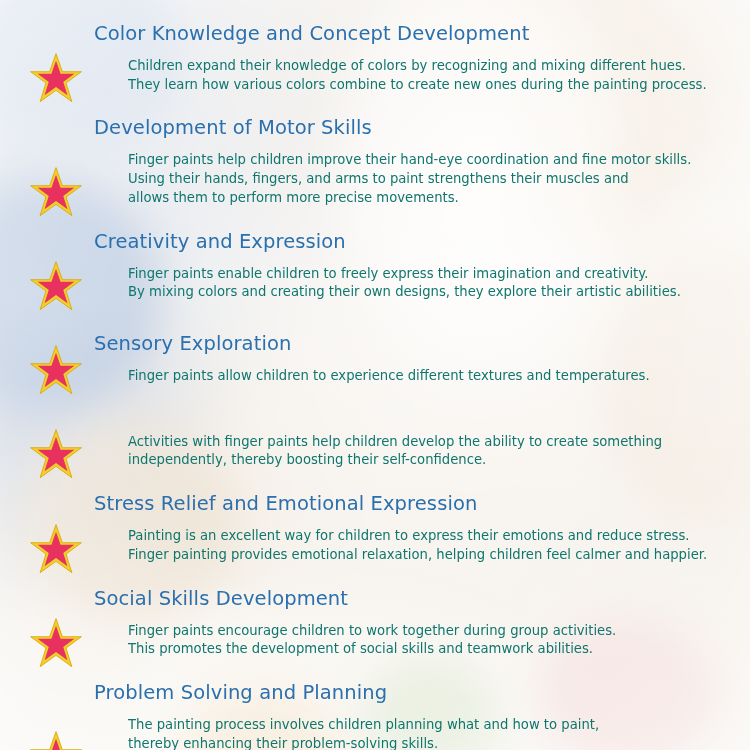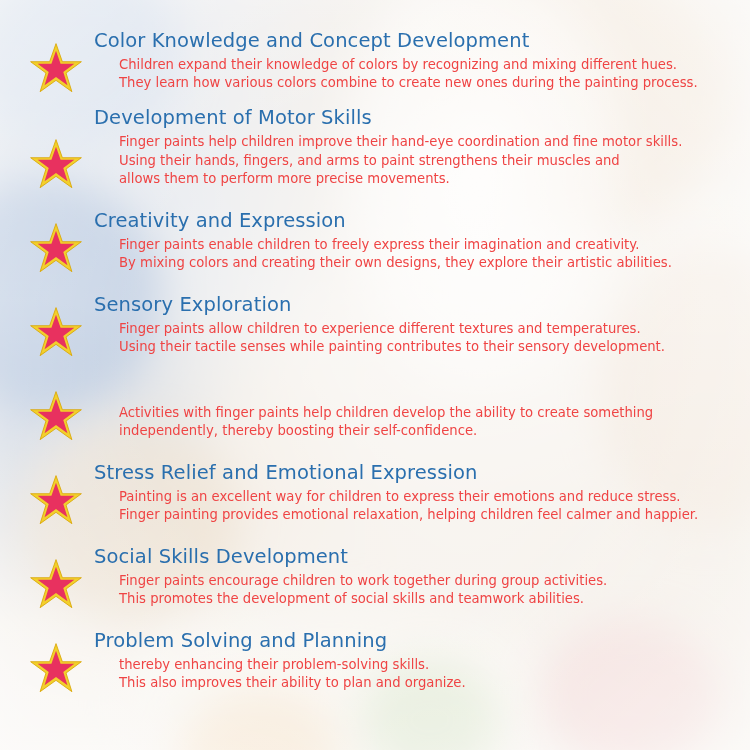--- a/index.html
+++ b/index.html
@@ -111,9 +111,9 @@
   }
 
   .item-body {
-    margin: 3px;
+    margin: 12px;
     padding-left: 22px;
-    color: #ef4444;
+    color: #0f766e;
     font-size: 13.2px;
     line-height: 1.42;
   }

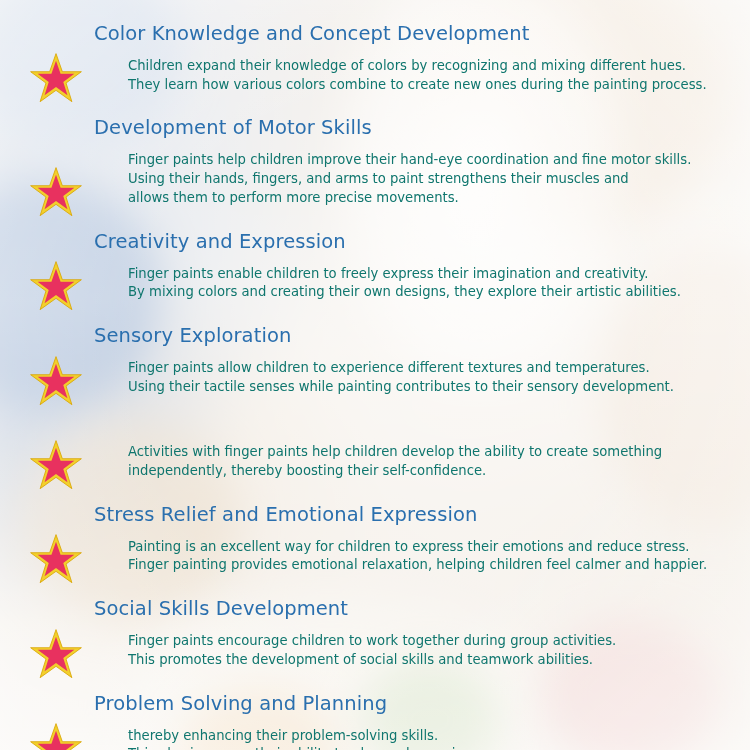--- a/index.html
+++ b/index.html
@@ -207,7 +207,6 @@
         <h2 class="item-title">Sensory Exploration</h2>
         <p class="item-body">
           <span class="line">Finger paints allow children to experience different textures and temperatures.</span>
-          <span class="line">Using their tactile senses while painting contributes to their sensory development.</span>
         </p>
       </div>
     </div>

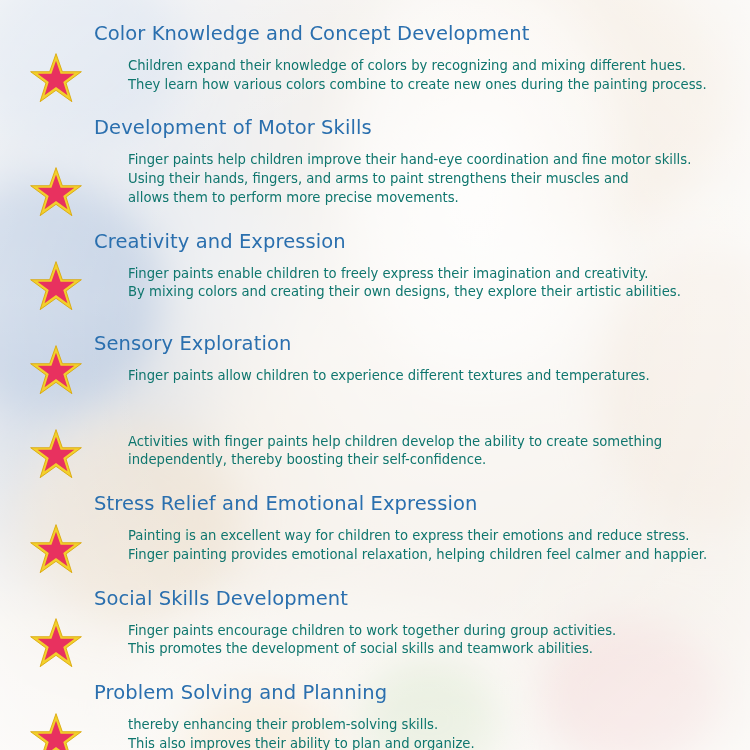--- a/index.html
+++ b/index.html
@@ -268,6 +268,7 @@
       <div class="text-cell">
         <h2 class="item-title">Problem Solving and Planning</h2>
         <p class="item-body">
+          <span class="line">The painting process involves children planning what and how to paint,</span>
           <span class="line">thereby enhancing their problem-solving skills.</span>
           <span class="line">This also improves their ability to plan and organize.</span>
         </p>

